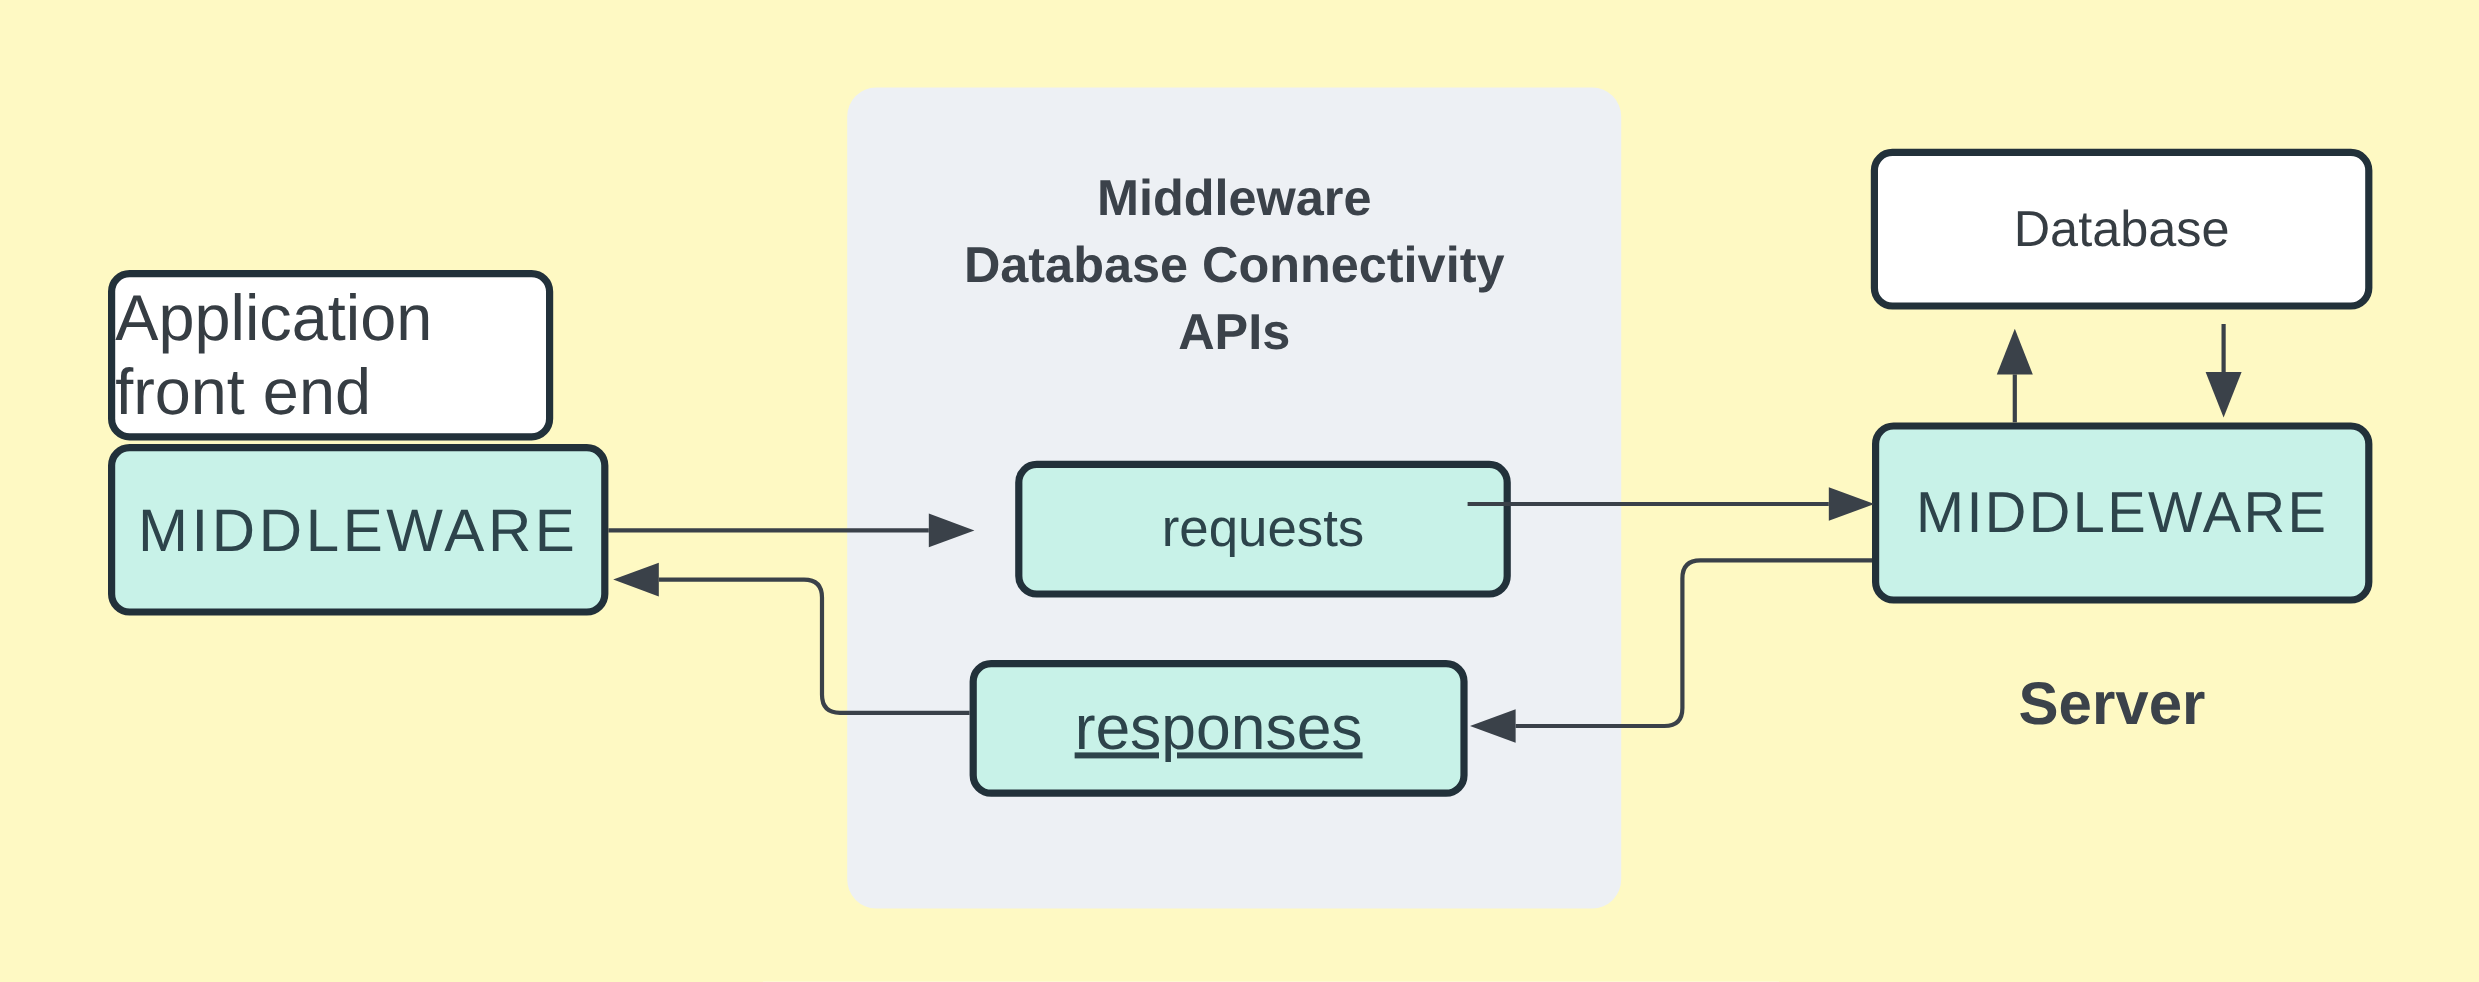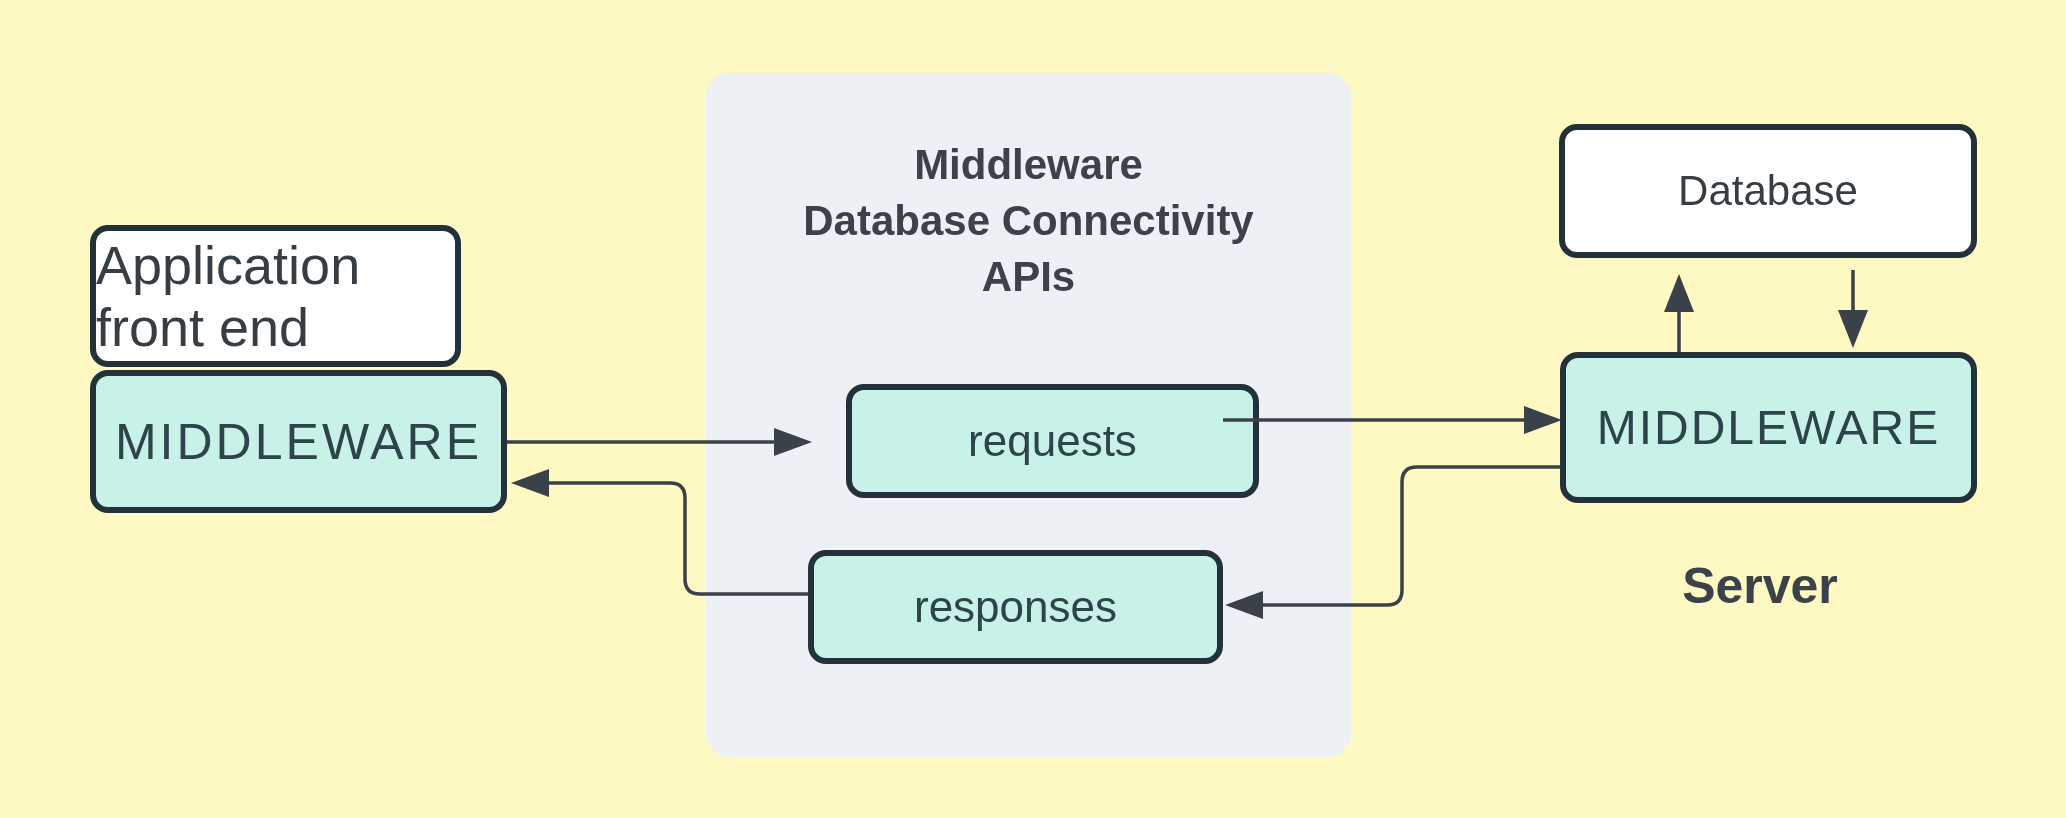--- a/index.html
+++ b/index.html
@@ -45,7 +45,7 @@
   .node-app        { left: 90px;   top: 225px; width: 371px; height: 142px; font-size: 54px; }
   .node-mw-left    { left: 90px;   top: 370px; width: 417px; height: 143px; font-size: 50px; letter-spacing: 3px; }
   .node-requests   { left: 810px;  top: 384px; width: 413px; height: 114px; font-size: 44px; margin-left: 36px; }
-  .node-responses  { left: 808px;  top: 550px; width: 415px; height: 114px; font-size: 44px; }
+  .node-responses  { left: 808px;  top: 550px; width: 415px; height: 114px; font-size: 52px; text-decoration: underline; }
   .node-database   { left: 1559px; top: 124px; width: 418px; height: 134px; font-size: 42px; }
   .node-mw-right   { left: 1560px; top: 352px; width: 417px; height: 151px; font-size: 48px; letter-spacing: 2px; }
   .big-label {

